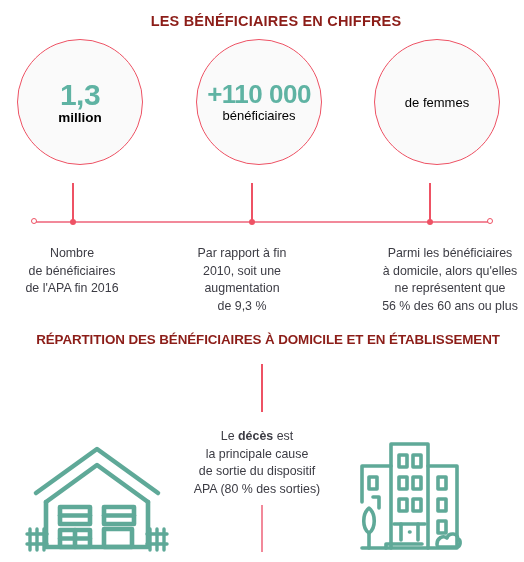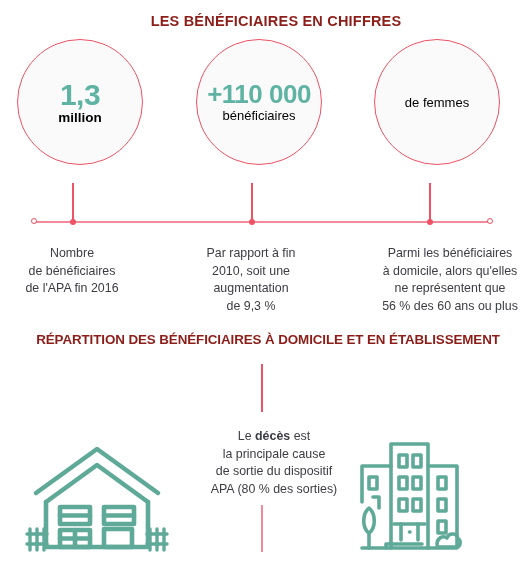--- a/index.html
+++ b/index.html
@@ -232,7 +232,7 @@
   <div class="caption" style="left:8px; width:128px; white-space:pre-line;">Nombre
 de bénéficiaires
 de l'APA fin 2016</div>
-  <div class="caption" style="left:187px; width:128px; white-space:pre-line;">Par rapport à fin
+  <div class="caption" style="left:178px; width:128px; white-space:pre-line;">Par rapport à fin
 2010, soit une
 augmentation
 de 9,3 %</div>

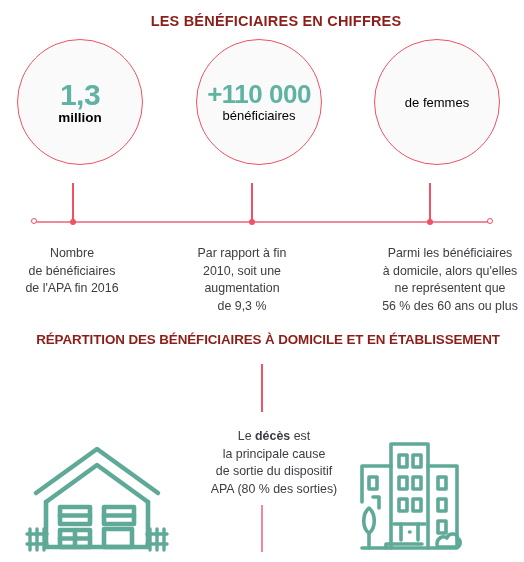--- a/index.html
+++ b/index.html
@@ -167,7 +167,7 @@
   .center-note {
     position: absolute;
     top: 428px;
-    left: 186px;
+    left: 169px;
     width: 176px;
     text-align: center;
     color: #3C3C44;

